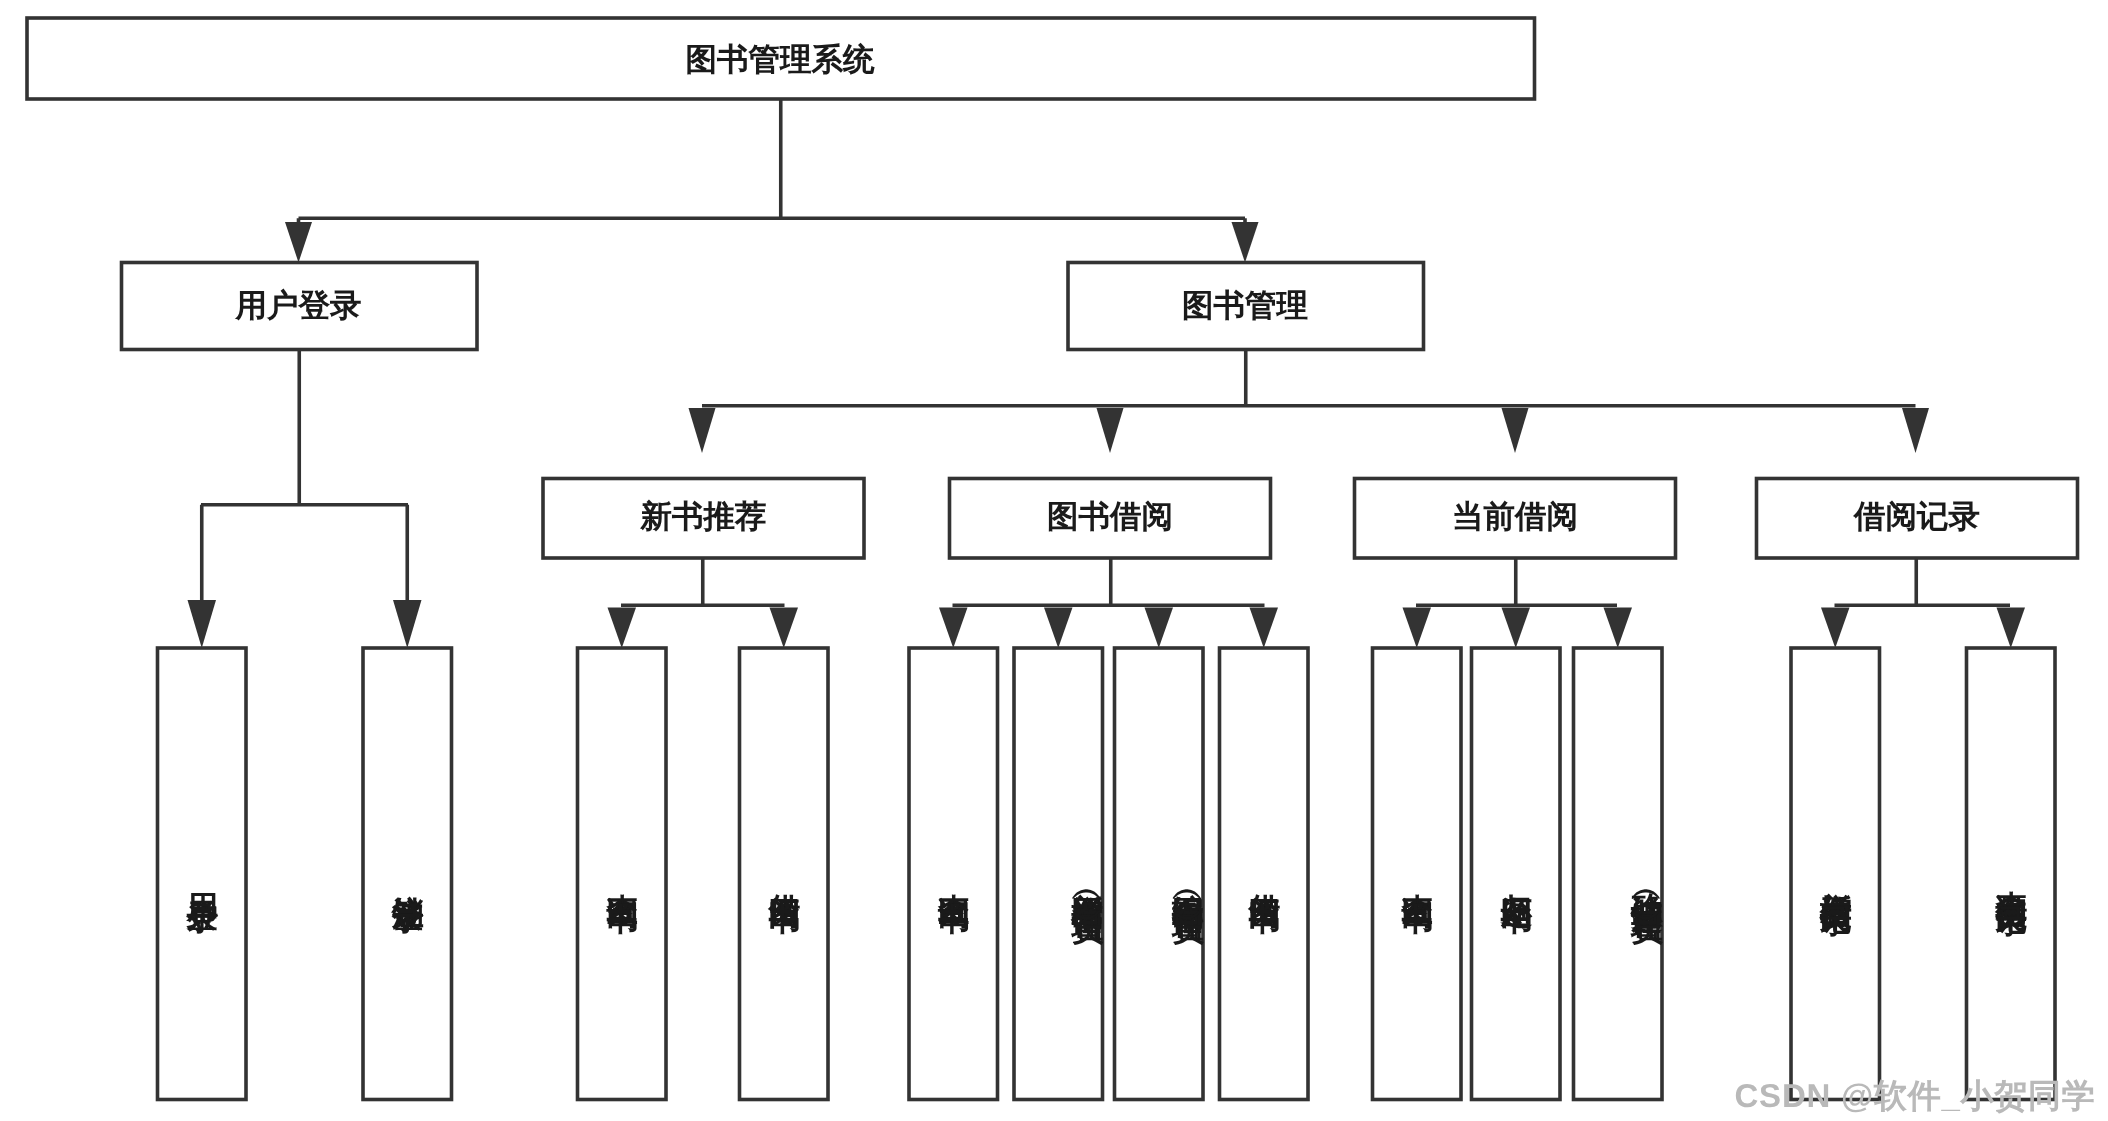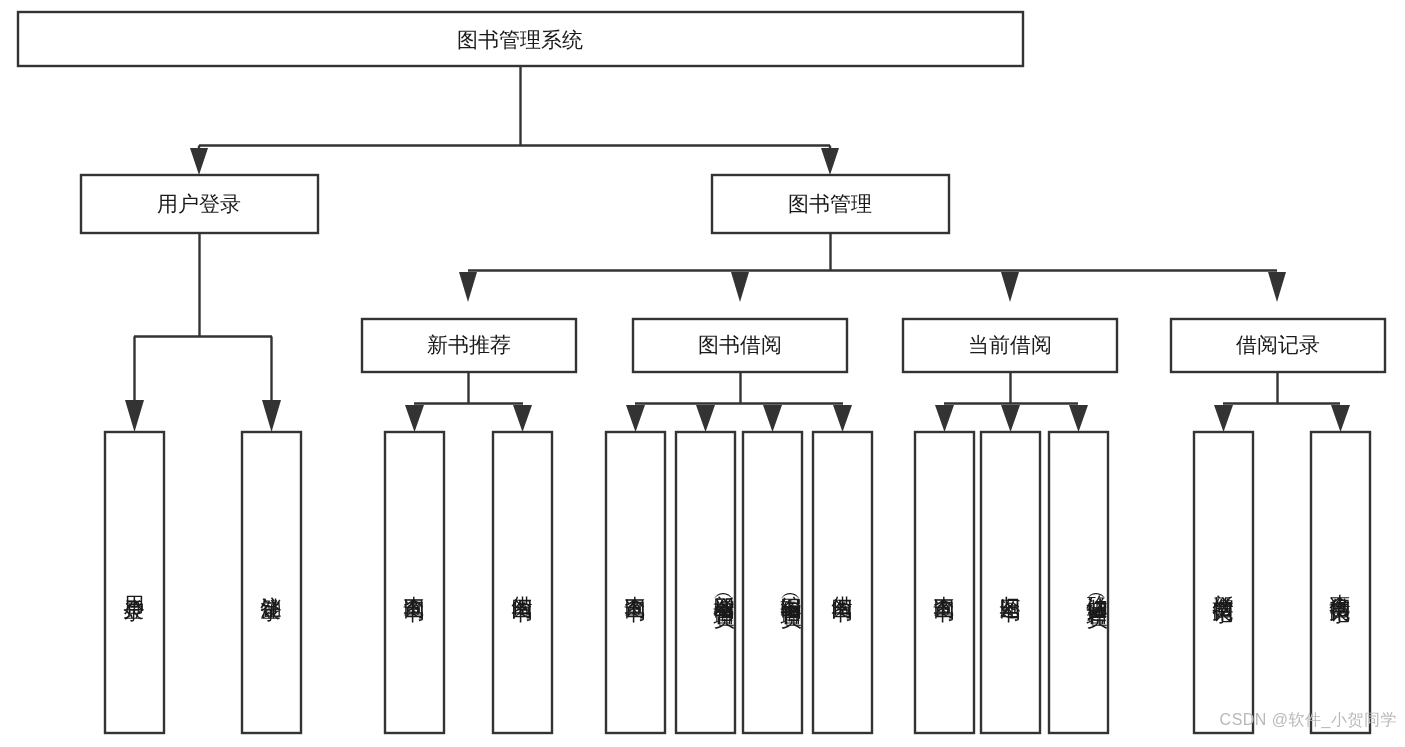--- a/index.html
+++ b/index.html
@@ -18,6 +18,7 @@
     position: relative;
     width: 1405px;
     height: 747px;
+    font-weight: bold;
   }
   svg#tree-svg {
     position: absolute;

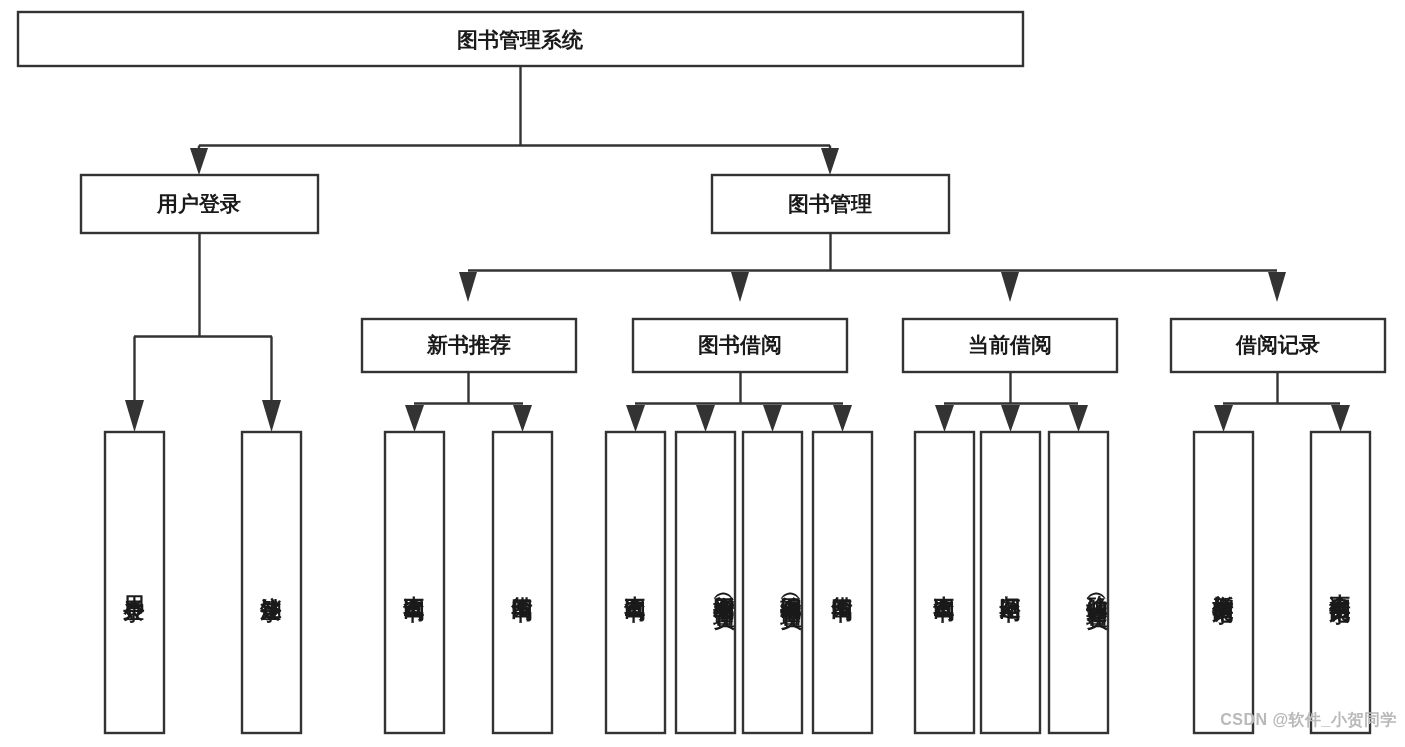--- a/index.html
+++ b/index.html
@@ -66,9 +66,9 @@
   .watermark {
     position: absolute;
     right: 8px;
-    bottom: 16px;
-    font-family: "Liberation Sans", "DejaVu Sans", sans-serif;
-    font-size: 16px;
+    bottom: 1px;
+    font-family: "Liberation Sans", "DejaVu Sans", sans-serif;
+    font-size: 22px;
     color: #b9b9b9;
     letter-spacing: 0.5px;
     user-select: none;

